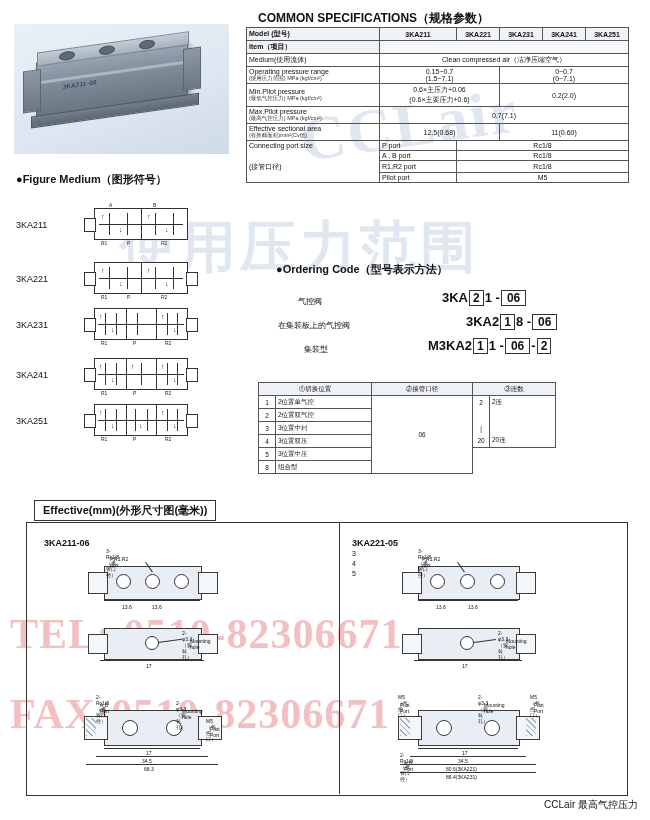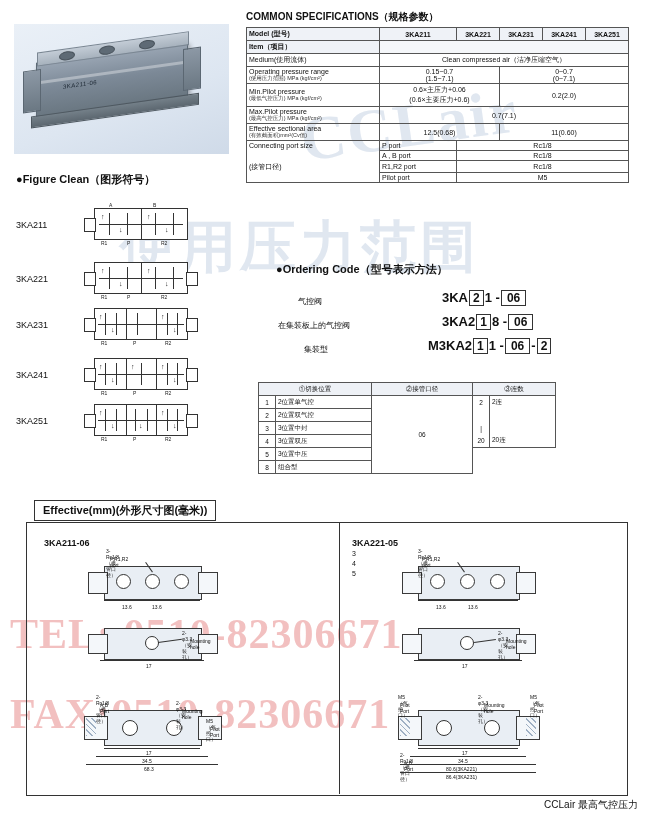--- a/index.html
+++ b/index.html
@@ -90,7 +90,7 @@
   .port-lbl{position:absolute;font-size:5px;color:#222;}
 
   
-  .cs-title{position:absolute;left:246px;top:10px;font-size:10px;font-weight:bold;}
+  .cs-title{position:absolute;left:258px;top:10px;font-size:12px;font-weight:bold;}
   table.spec{
     position:absolute;left:246px;top:27px;border-collapse:collapse;
     background:rgba(255,255,255,0.0);

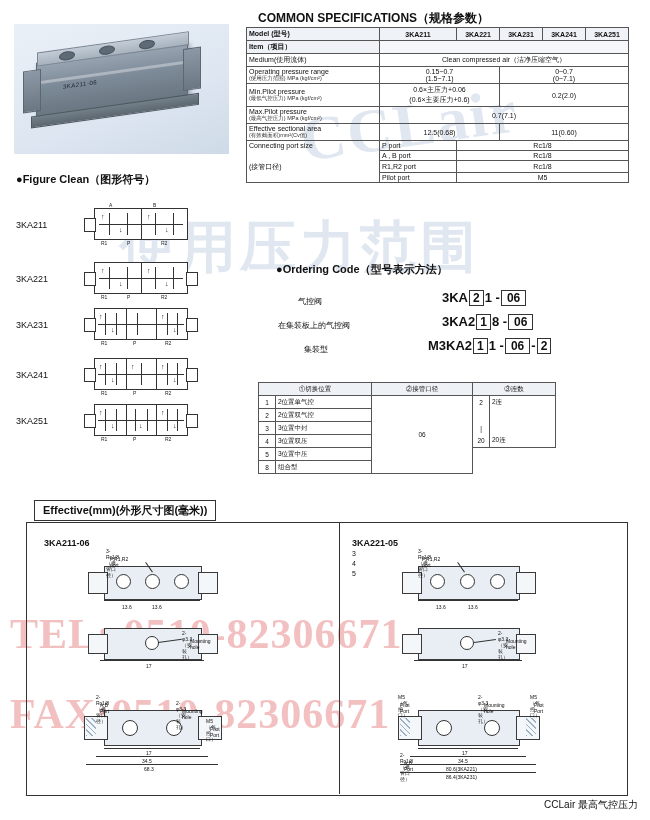--- a/index.html
+++ b/index.html
@@ -182,7 +182,7 @@
   </div>
 </div>
 
-<div class="fig-title">●Figure Clean（图形符号）</div>
+<div class="fig-title">●Figure Medium（图形符号）</div>
 
 <div class="fig-row" style="top:208px;">
   <div class="fig-name">3KA211</div>

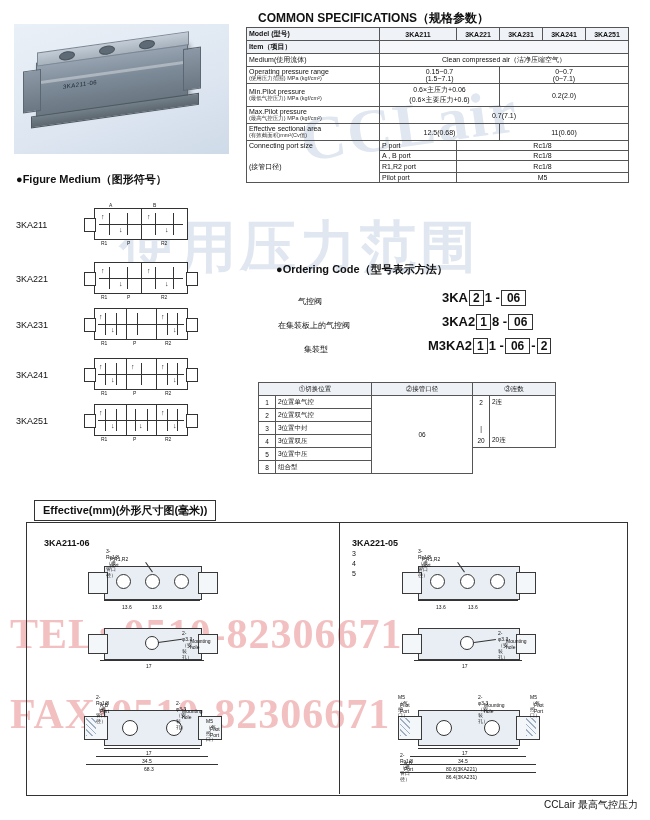--- a/index.html
+++ b/index.html
@@ -384,7 +384,7 @@
 </div>
 
 <div class="oc-row" style="left:278px;top:320px;">在集装板上的气控阀</div>
-<div class="oc-code" style="left:442px;top:314px;">
+<div class="oc-code" style="left:466px;top:314px;">
   <span>3KA2</span><span class="bx">1</span><span>8 -</span><span class="bx2">06</span>
 </div>
 

